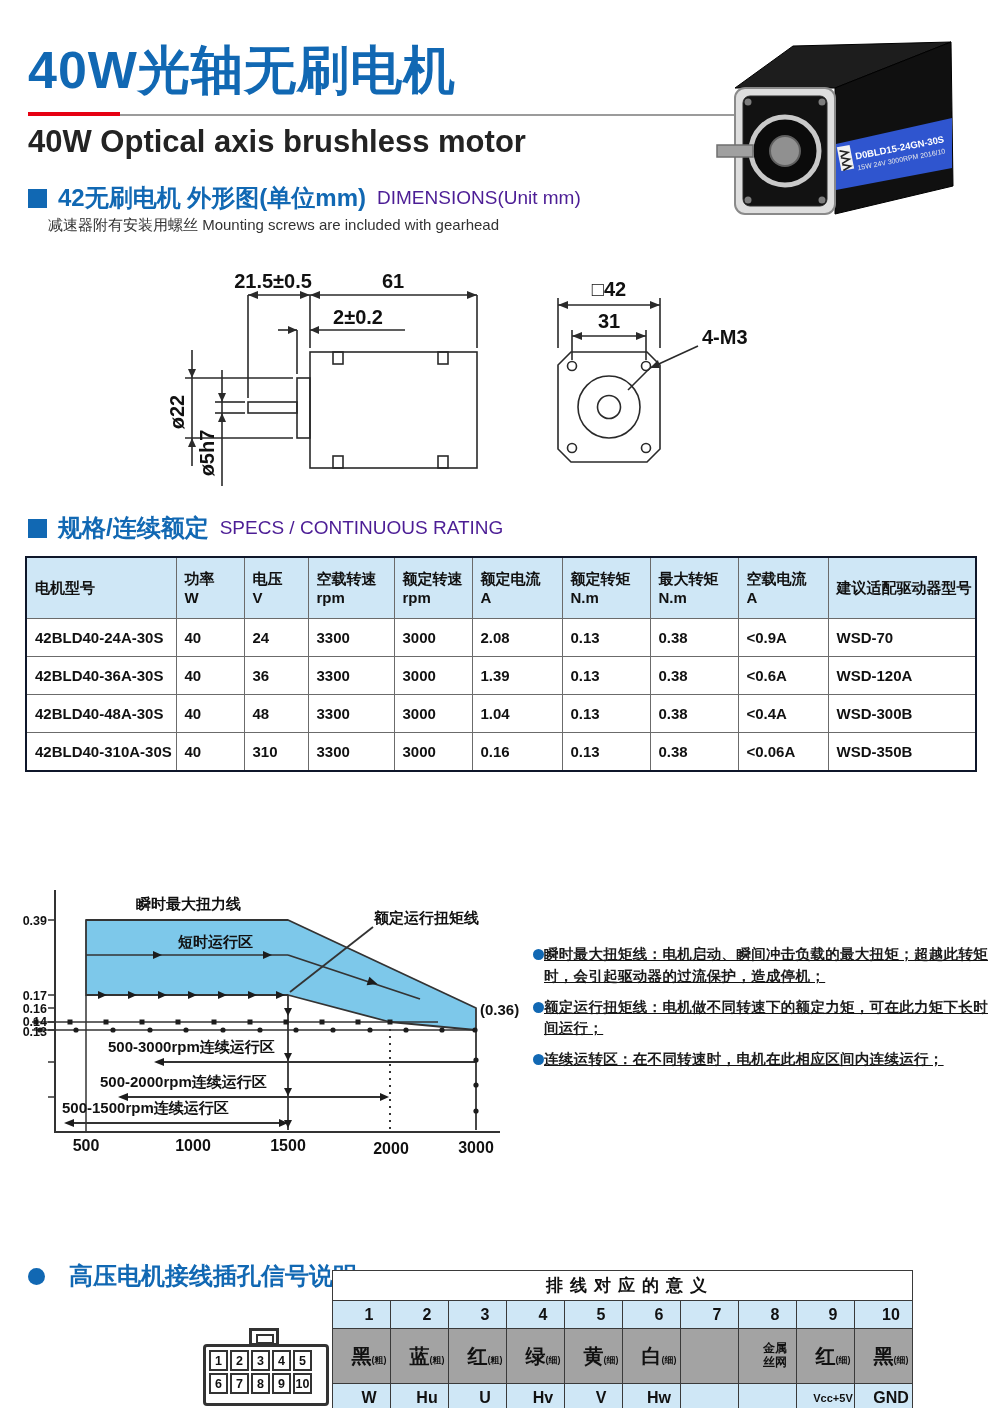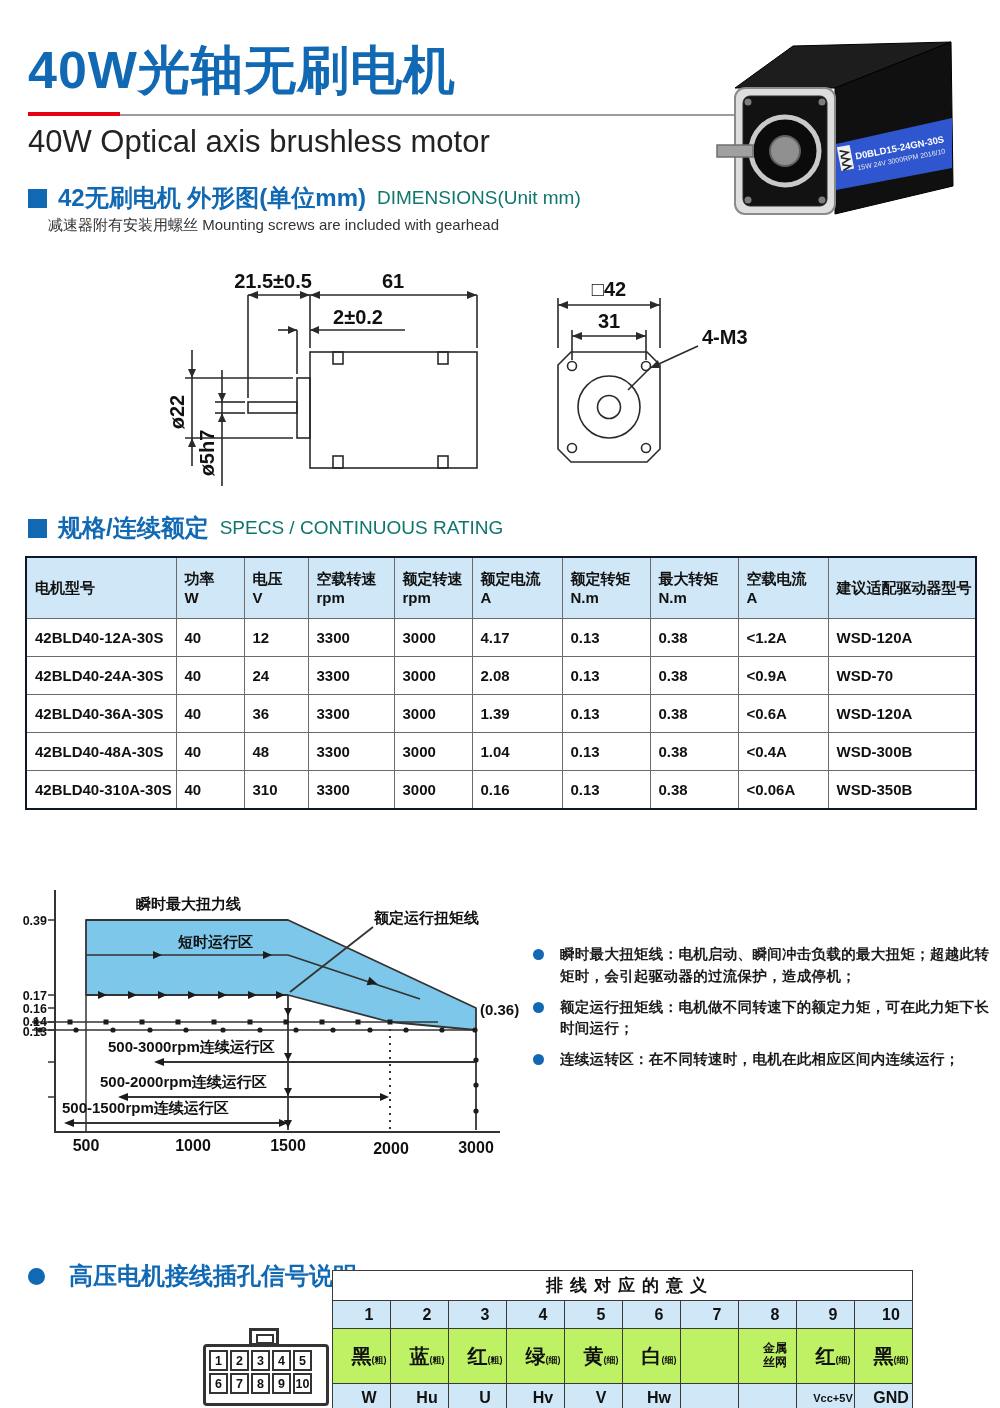--- a/index.html
+++ b/index.html
@@ -11,7 +11,7 @@
   .main-title{left:28px;top:36px;font-size:52px;font-weight:900;color:#1168b3;letter-spacing:1px;}
   .rule-red{left:28px;top:112px;width:92px;height:4px;background:#e60012;}
   .rule-gray{left:120px;top:114px;width:626px;height:2px;background:#9b9b9b;}
-  .sub-title{left:28px;top:124px;font-size:31px;font-weight:400;color:#232323;}
+  .sub-title{left:28px;top:124px;font-size:31px;font-weight:700;color:#232323;}
 
   
   .sec{display:flex;align-items:center;gap:11px;}

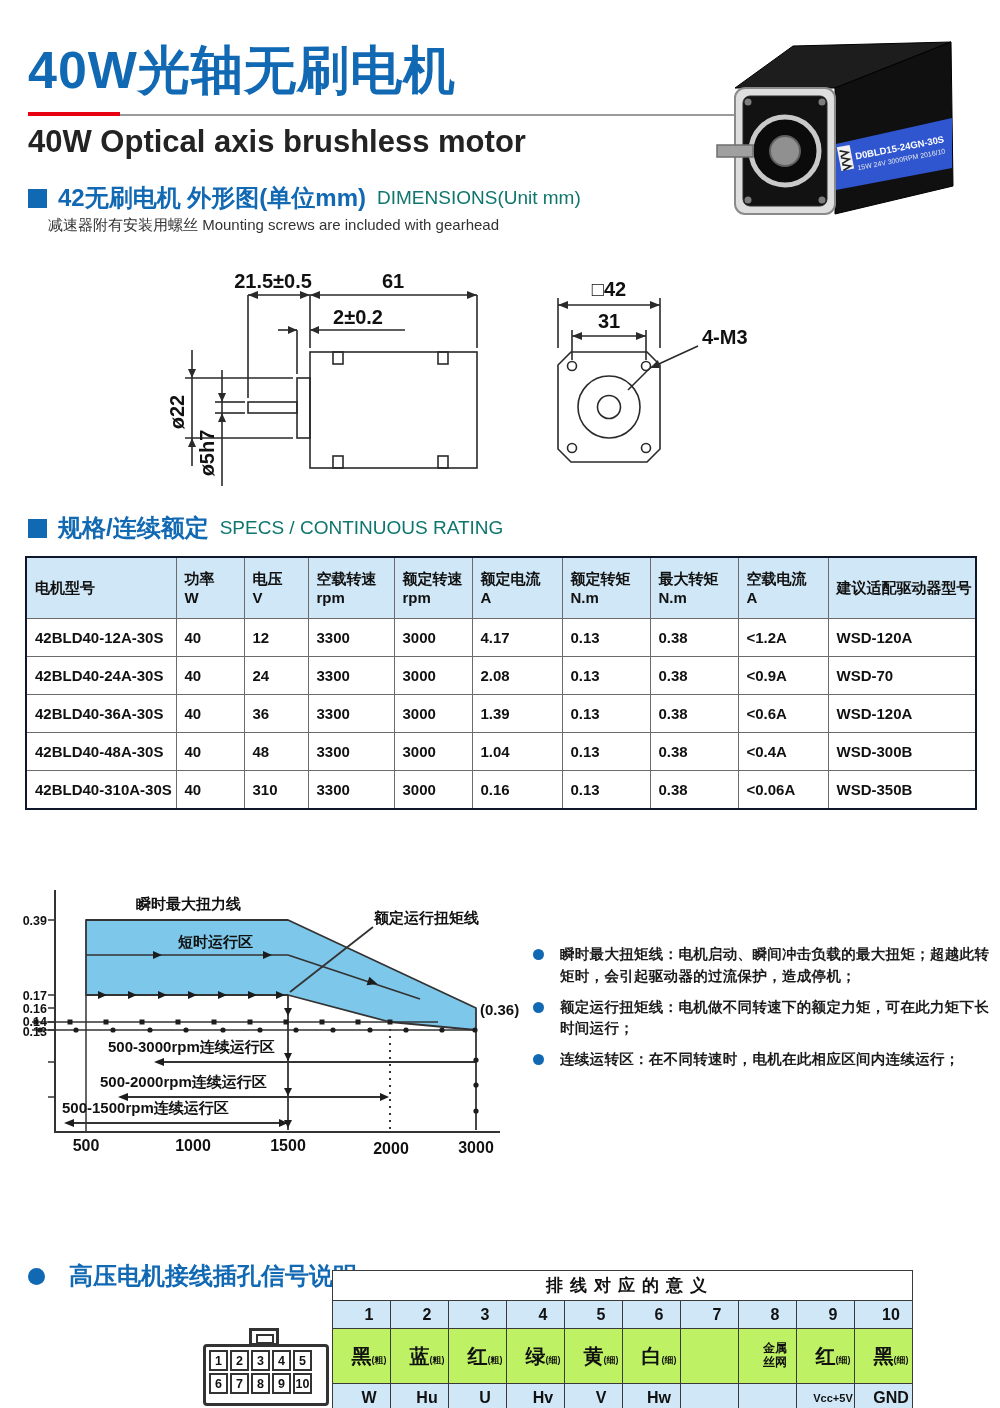--- a/index.html
+++ b/index.html
@@ -18,7 +18,7 @@
   .sq-bullet{width:19px;height:19px;background:#1168b3;flex:0 0 auto;}
   .dot-bullet{width:17px;height:17px;border-radius:50%;background:#1168b3;flex:0 0 auto;}
   .sec-cn{font-size:24px;font-weight:800;color:#1168b3;}
-  .sec-en{font-size:19px;font-weight:500;color:#0f766e;}
+  .sec-en{font-size:19px;font-weight:500;color:#4c1d95;}
   .sec-note{font-size:15px;font-weight:400;color:#333;}
   .sec-en2{font-size:17px;font-weight:600;color:#2a2a2a;}
 

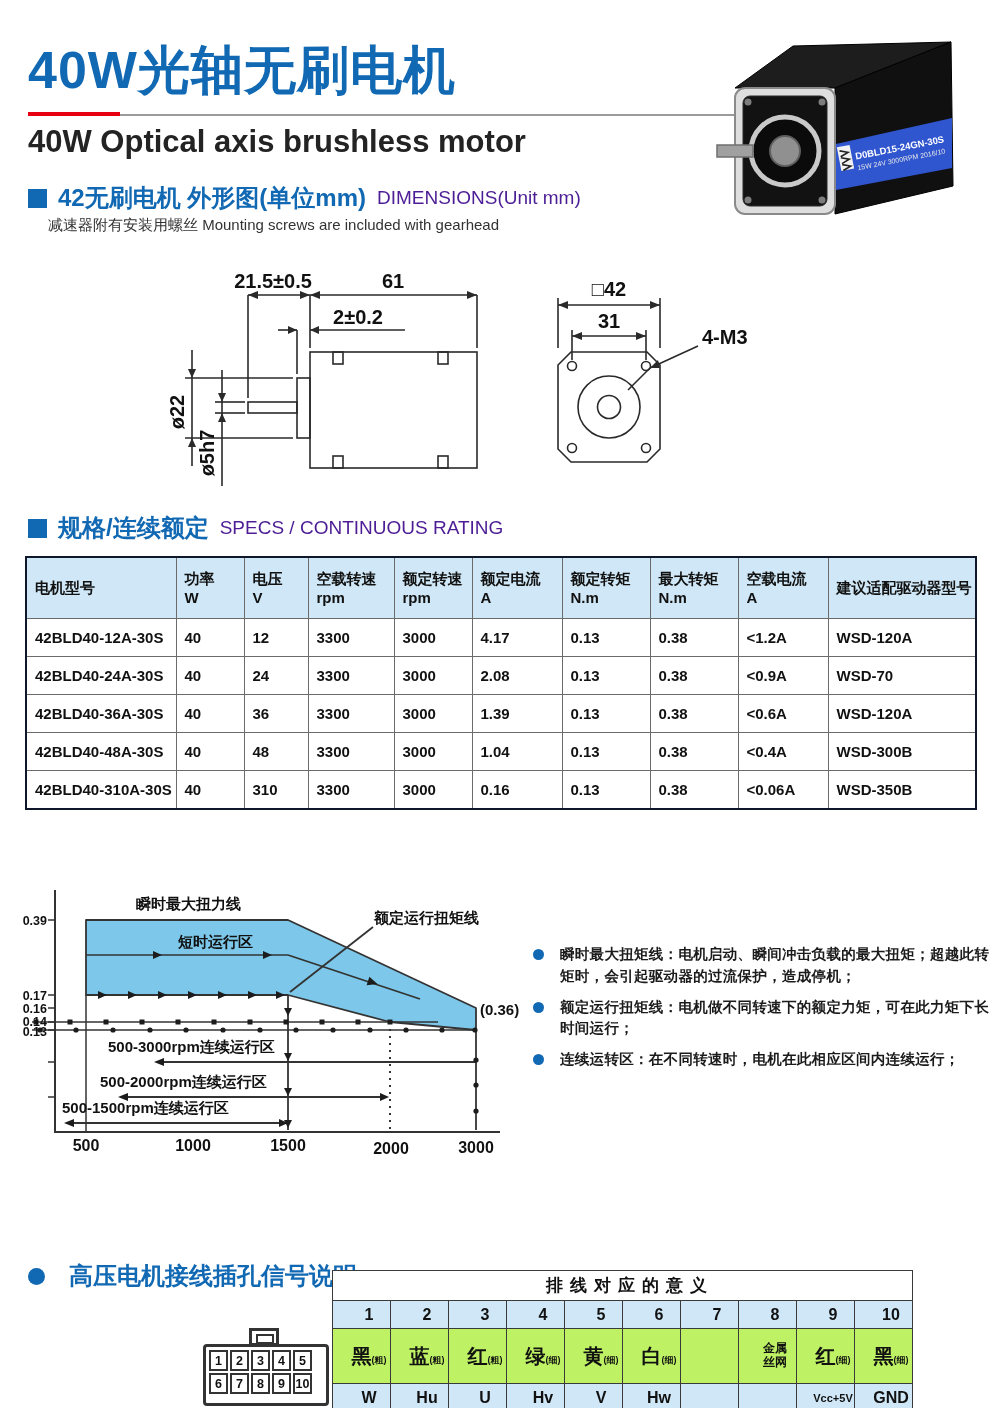--- a/index.html
+++ b/index.html
@@ -236,18 +236,6 @@
         </tr>
       </thead>
     <tbody>
-        <tr>
-          <td>42BLD40-12A-30S</td>
-          <td>40</td>
-          <td>12</td>
-          <td>3300</td>
-          <td>3000</td>
-          <td>4.17</td>
-          <td>0.13</td>
-          <td>0.38</td>
-          <td>&lt;1.2A</td>
-          <td>WSD-120A</td>
-        </tr>
         <tr>
           <td>42BLD40-24A-30S</td>
           <td>40</td>

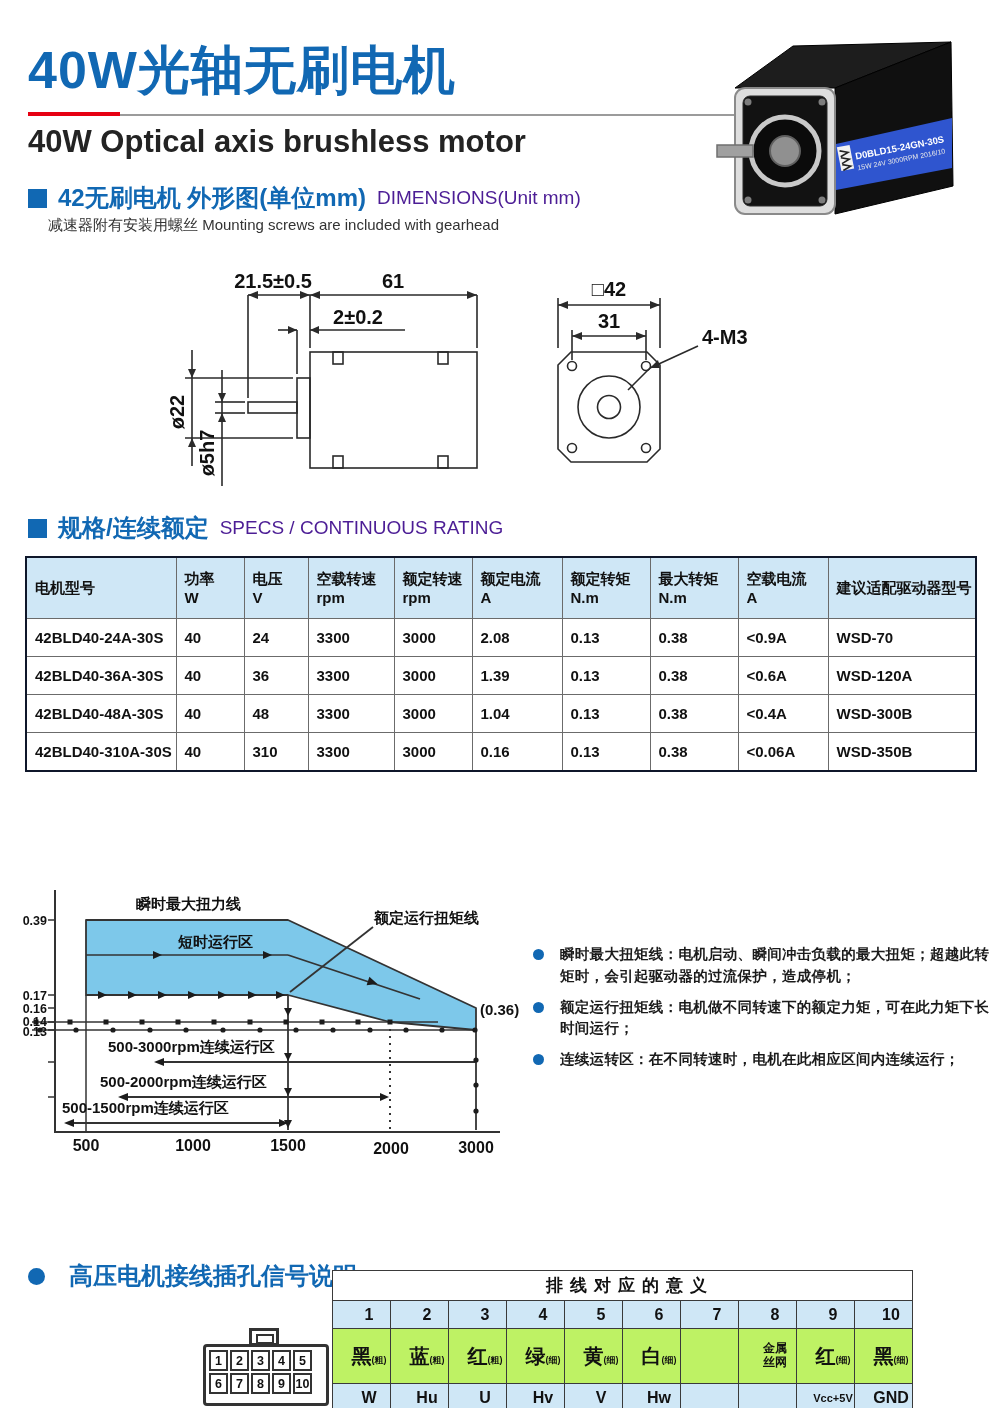--- a/index.html
+++ b/index.html
@@ -30,7 +30,7 @@
   .specs tbody td{height:31px;font-weight:600;}
 
   
-  .note{display:flex;gap:16px;margin-bottom:9px;}
+  .note{display:flex;gap:0;margin-bottom:9px;text-decoration:underline;}
   .note .dot{width:11px;height:11px;border-radius:50%;background:#1168b3;margin-top:5px;flex:0 0 auto;}
   .note .txt{font-size:14.5px;font-weight:700;color:#1b1b1b;line-height:1.5;letter-spacing:.3px;}
 

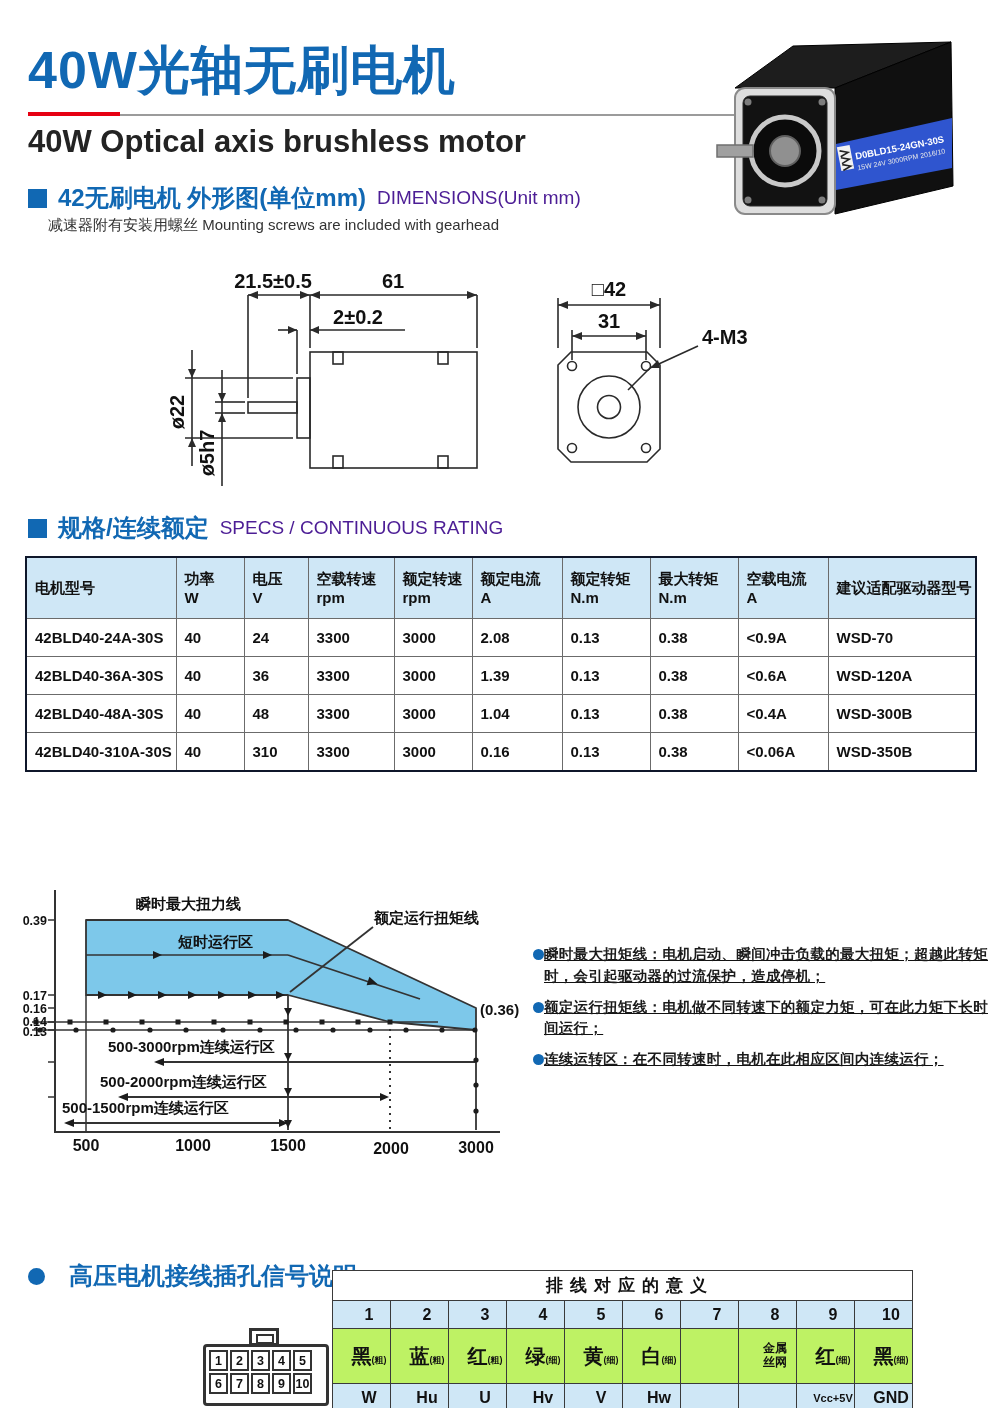--- a/index.html
+++ b/index.html
@@ -39,7 +39,7 @@
   .wiring td{border:1.5px solid #3a3a3a;text-align:center;width:40px;vertical-align:middle;padding-left:16px;}
   .wt-title td{font-size:17px;font-weight:700;letter-spacing:7px;height:27px;background:#fff;}
   .wt-pins td{background:#cfe7f6;font-weight:700;font-size:16px;height:25px;}
-  .wt-colors td{background:#bef264;height:52px;}
+  .wt-colors td{background:#a3a3a3;height:52px;}
   .wt-signals td{background:#cfe7f6;font-weight:700;font-size:16px;height:26px;}
   .cmain{font-size:20px;font-weight:700;}
   .csub{font-size:9px;font-weight:700;}

